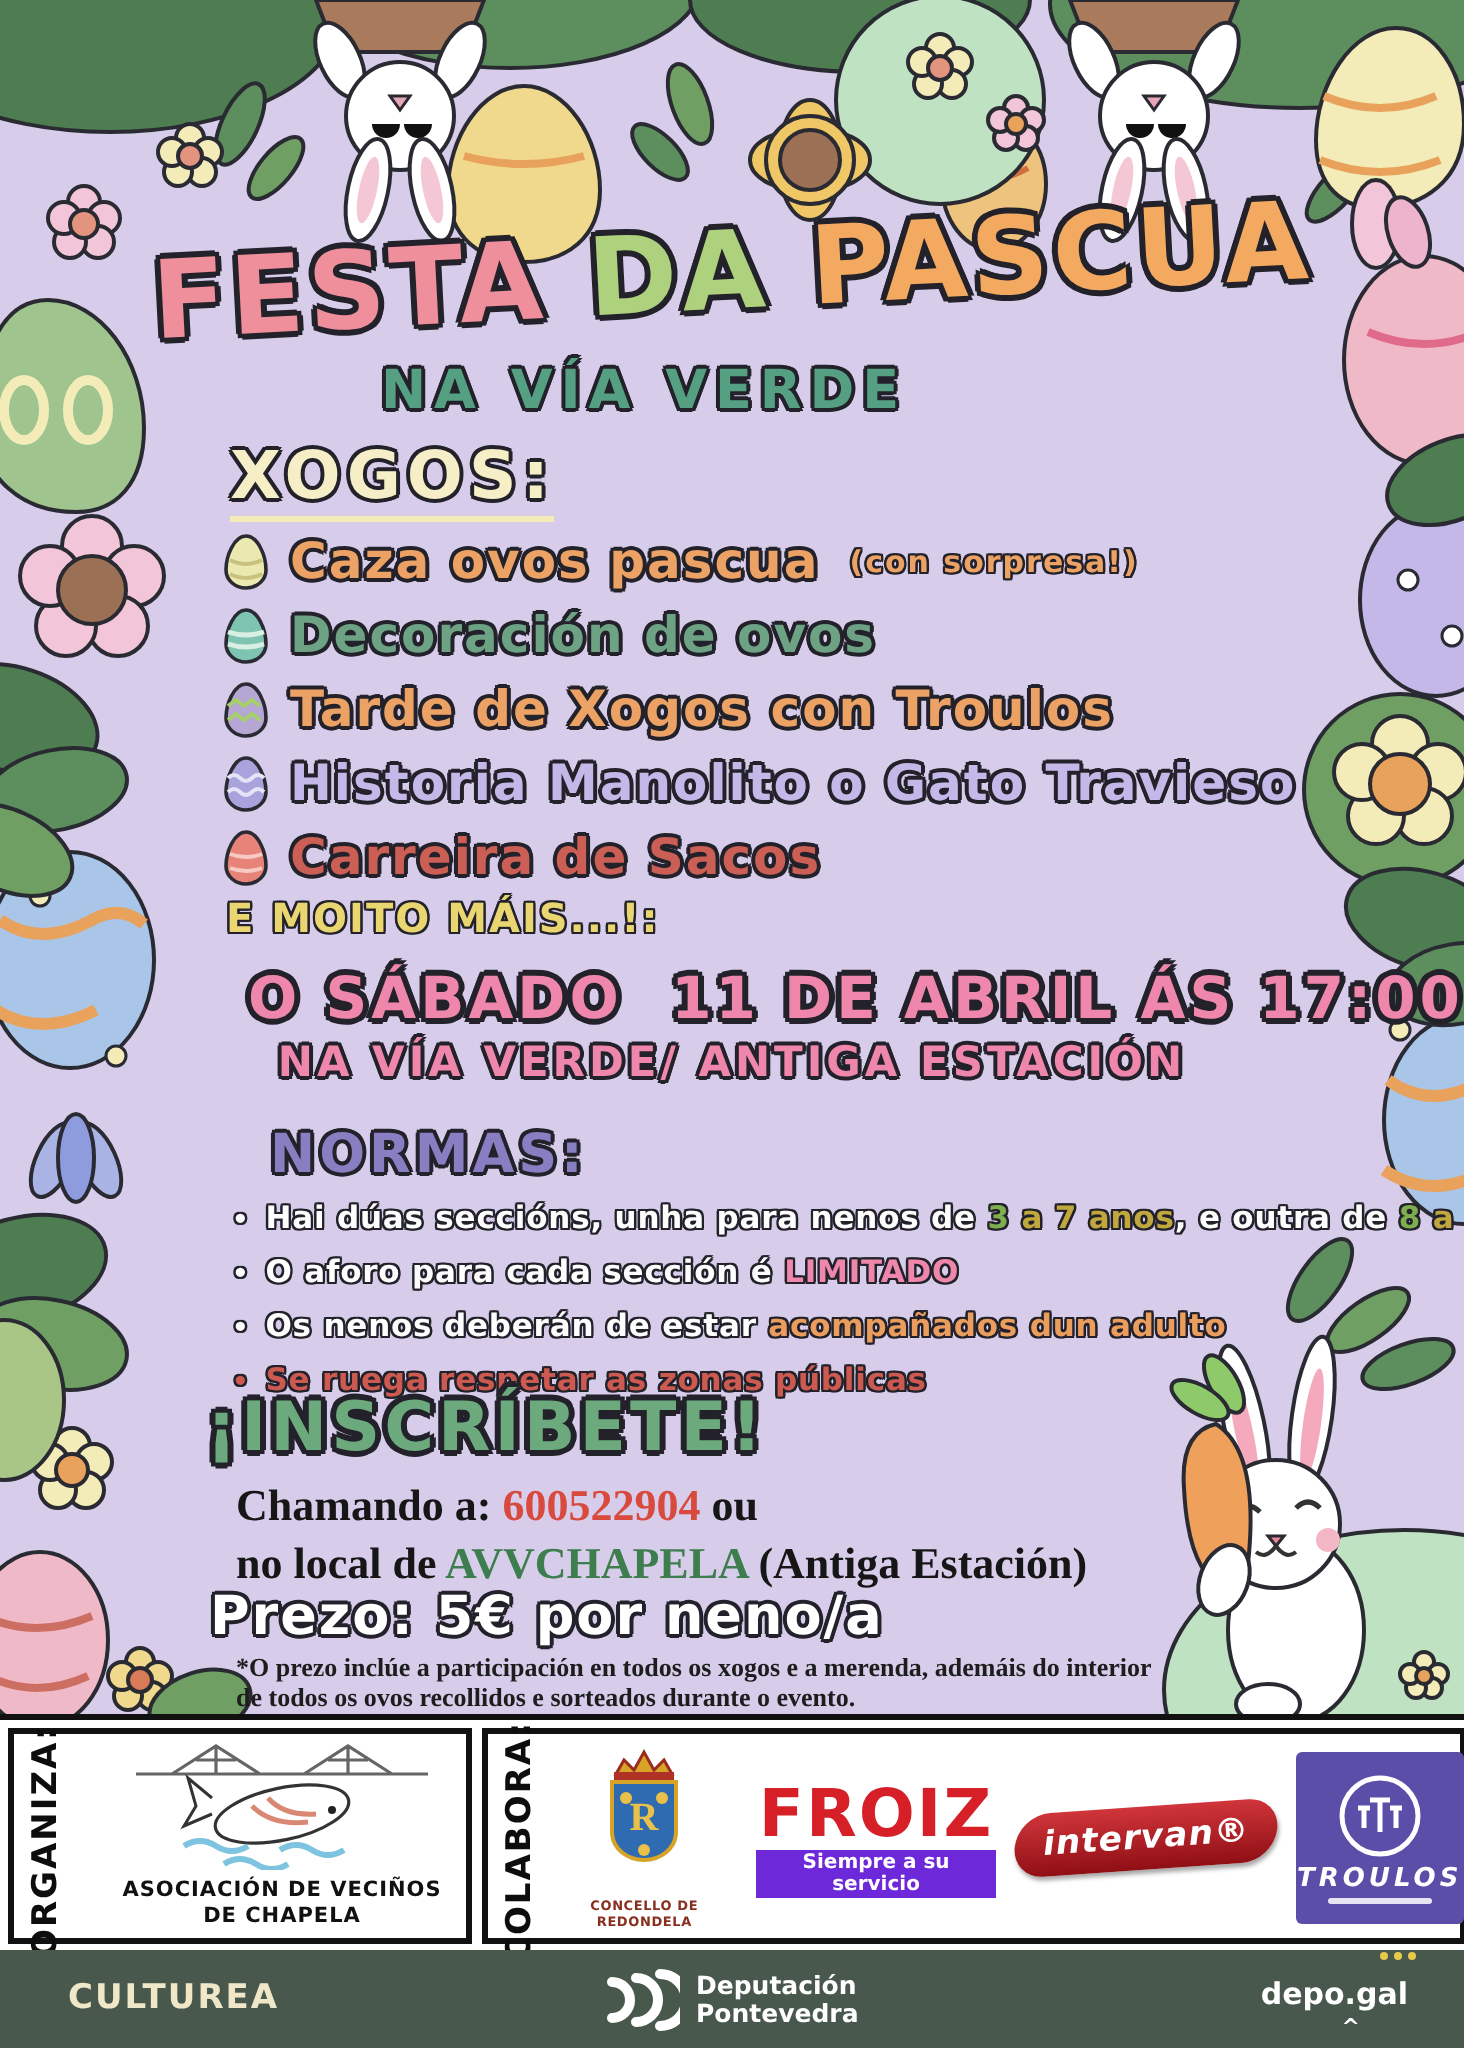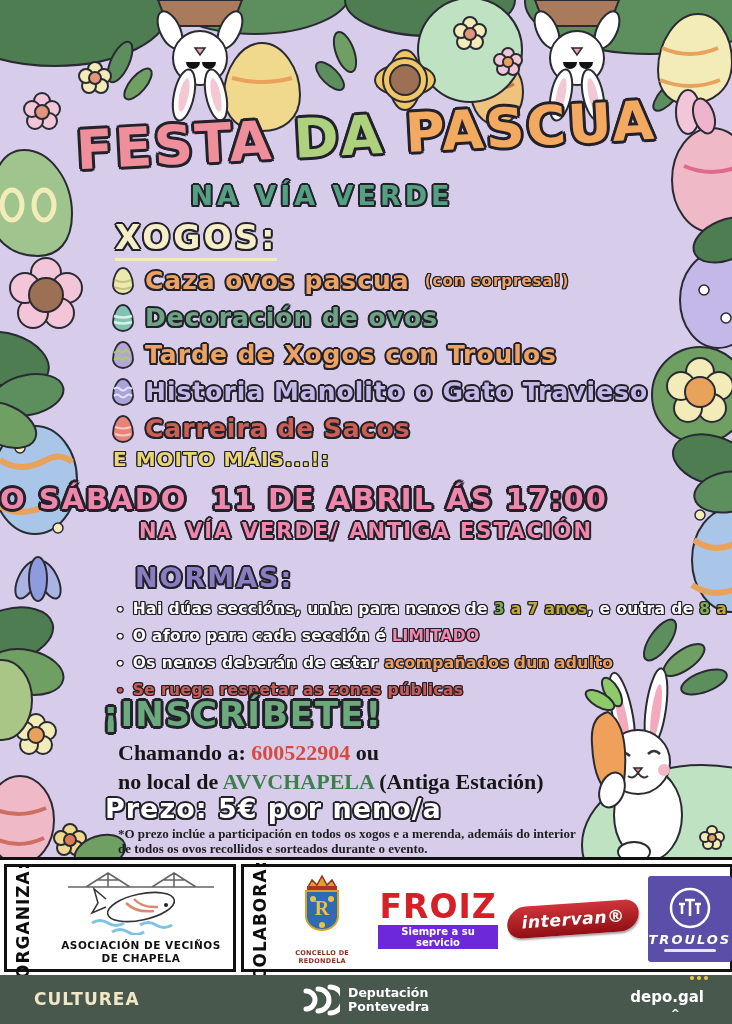--- a/index.html
+++ b/index.html
@@ -42,7 +42,7 @@
   .more-line{position:absolute;left:113px;top:447px;font-weight:800;font-size:20px;
     letter-spacing:1px;color:#e9d671;}
 
-  .schedule1{position:absolute;top:482px;left:0;width:732px;text-align:left;
+  .schedule1{position:absolute;top:482px;left:0;width:732px;text-align:right;
     font-weight:800;font-size:29px;letter-spacing:2px;color:#ef87ac;white-space:pre;}
   .schedule2{position:absolute;top:519px;left:0;width:732px;text-align:center;
     font-weight:800;font-size:21px;letter-spacing:2px;color:#ef87ac;}

